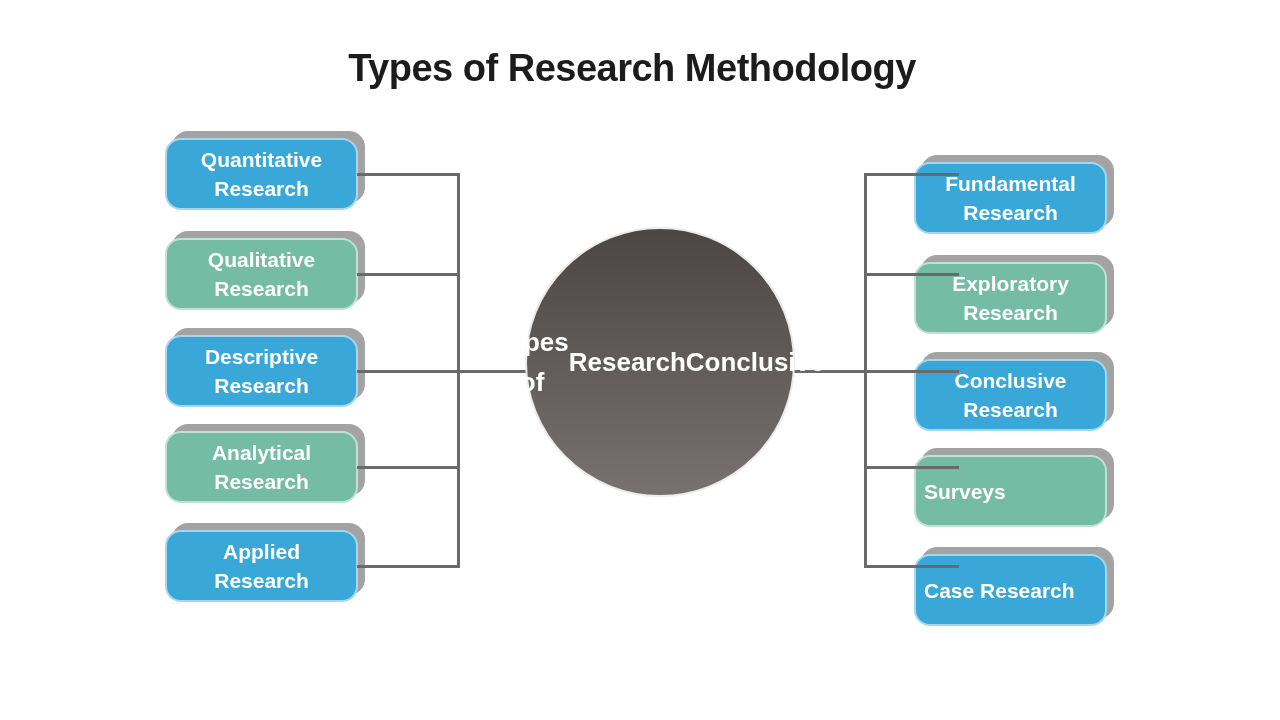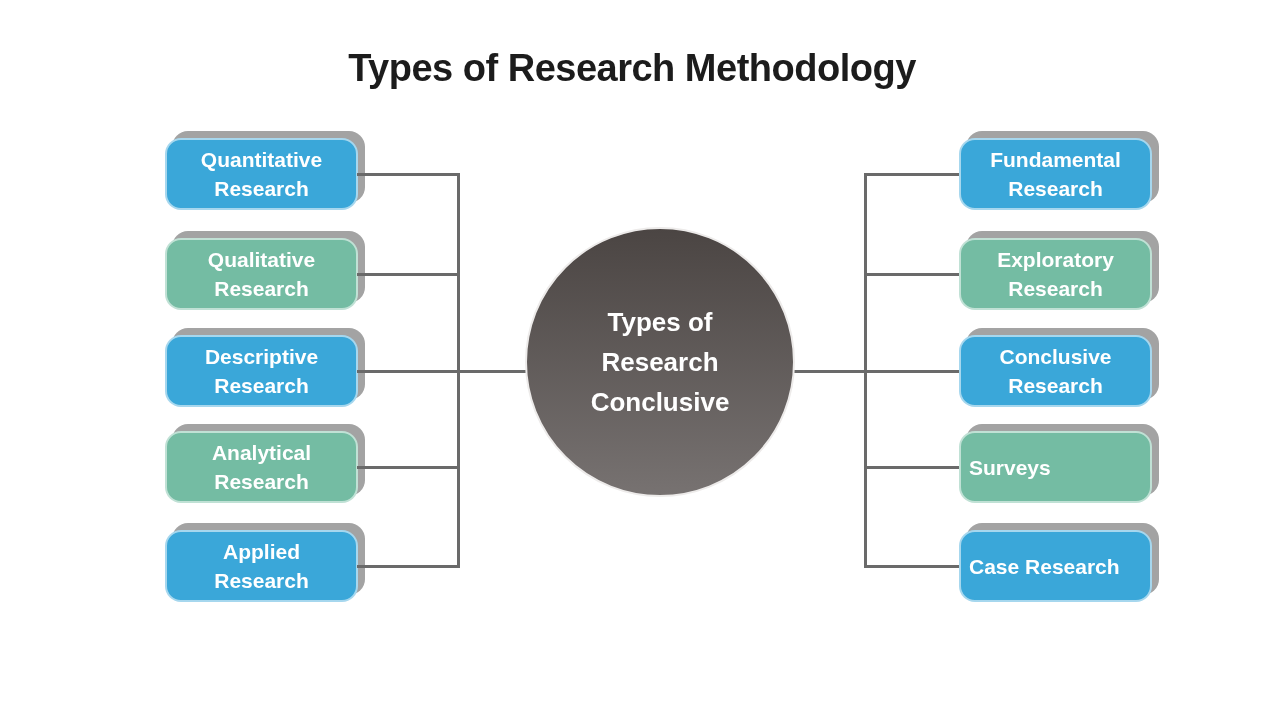--- a/index.html
+++ b/index.html
@@ -30,7 +30,7 @@
   .box-green{background:var(--box-green,#74bca3);}
 
   .col-left{left:165px;}
-  .col-right{left:959px;}
+  .col-right{left:914px;margin-top:24px;}
 
   .line{position:absolute;background:var(--line,#6a6a6a);}
   .h-line{height:3px;}

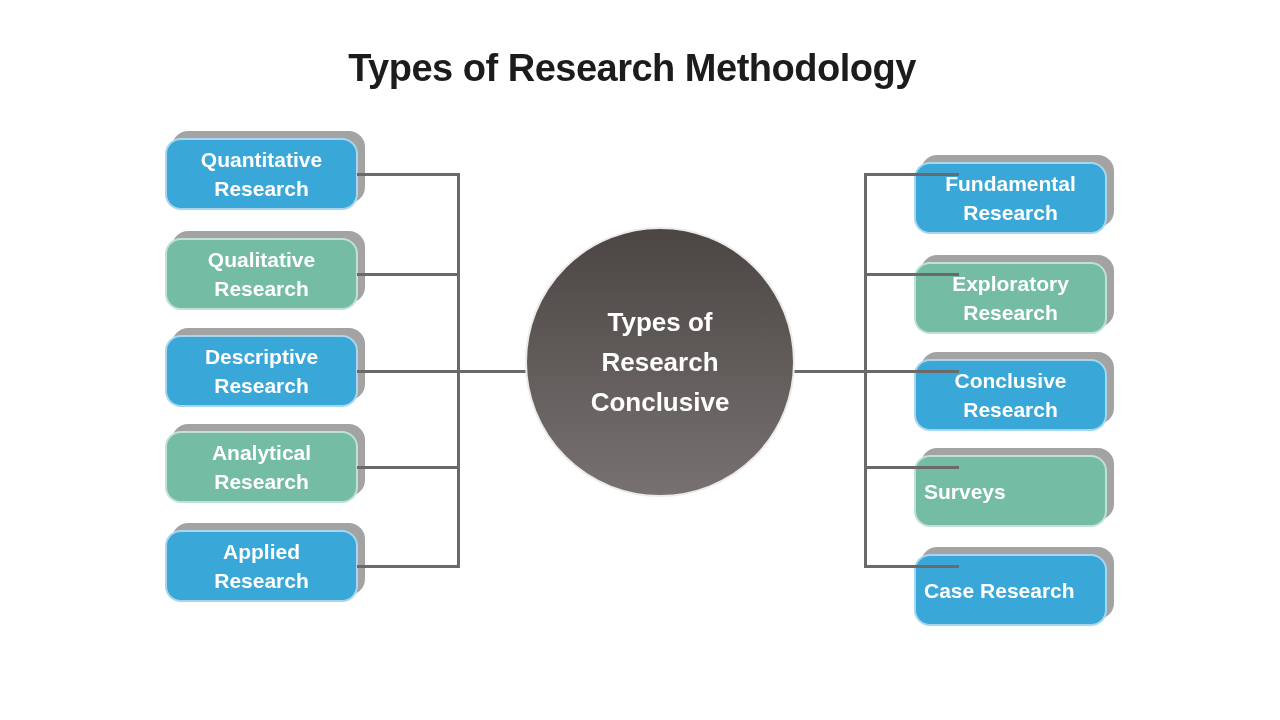--- a/index.html
+++ b/index.html
@@ -41,7 +41,7 @@
     border-radius:50%;
     background:linear-gradient(180deg,var(--circle-top,#4b4543) 0%,var(--circle-bottom,#777271) 100%);
     border:2px solid #edebea;box-sizing:border-box;
-    display:flex;flex-direction:column;align-items:center;justify-content:center;
+    display:flex;flex-direction:row;align-items:center;justify-content:center;
     color:#ffffff;font-size:26px;font-weight:bold;line-height:40px;text-align:center;
   }
 </style>

